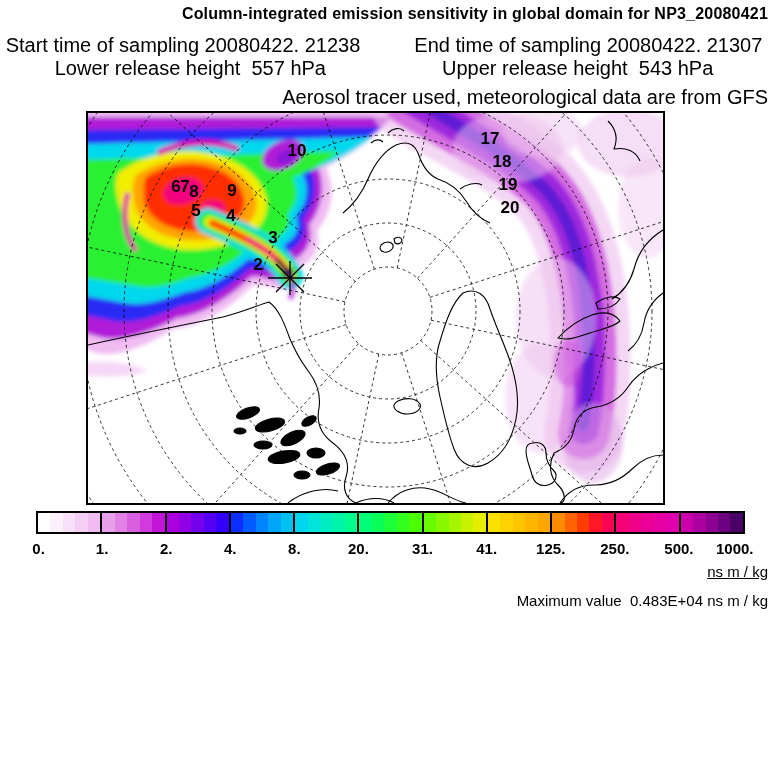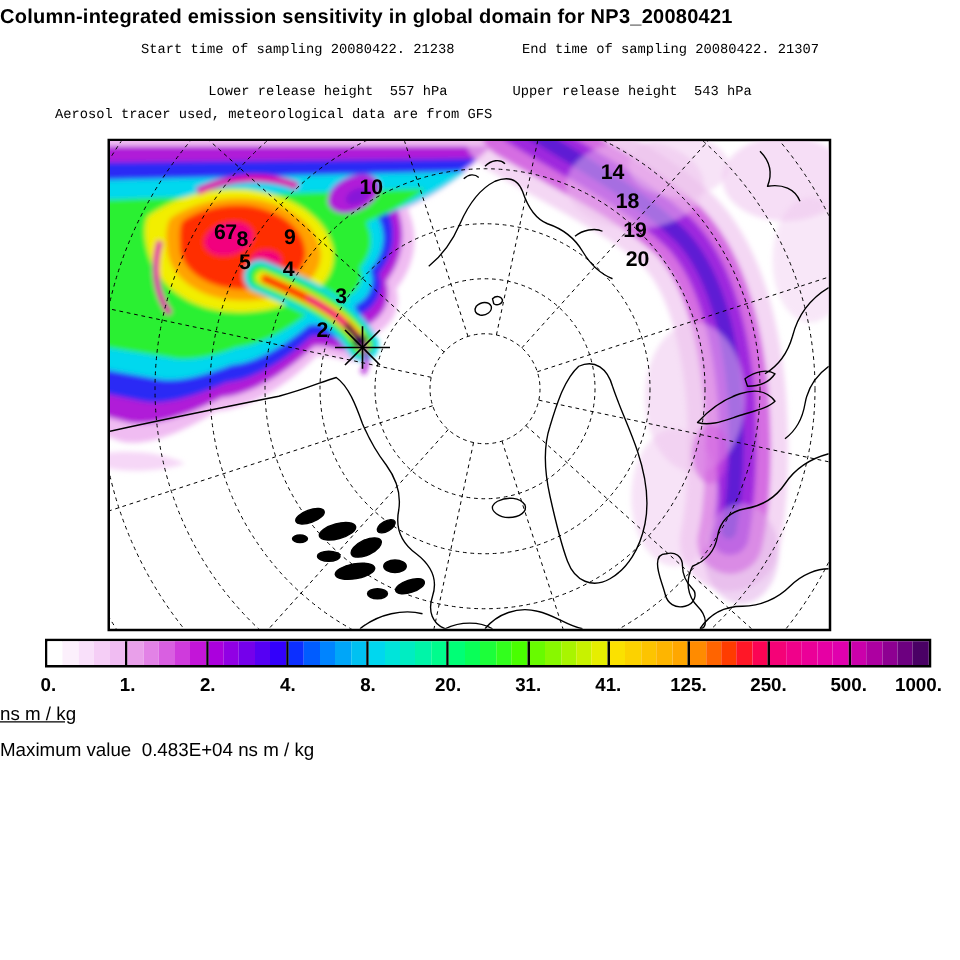--- a/index.html
+++ b/index.html
@@ -7,7 +7,7 @@
     position:relative;width:768px;height:768px;background:#ffffff;overflow:hidden;
     font-family:"Liberation Sans", sans-serif;color:#000;
   }
-  .hline{position:absolute;left:0;right:0;text-align:left;white-space:nowrap;}
+  .hline{position:absolute;left:0;right:0;text-align:right;white-space:nowrap;}
   .title{top:5px;font-size:16px;font-weight:bold;letter-spacing:0.2px;}
   .sub{font-size:11px;font-family:Liberation Mono, monospace;}
   .two-part{display:flex;justify-content:center;}

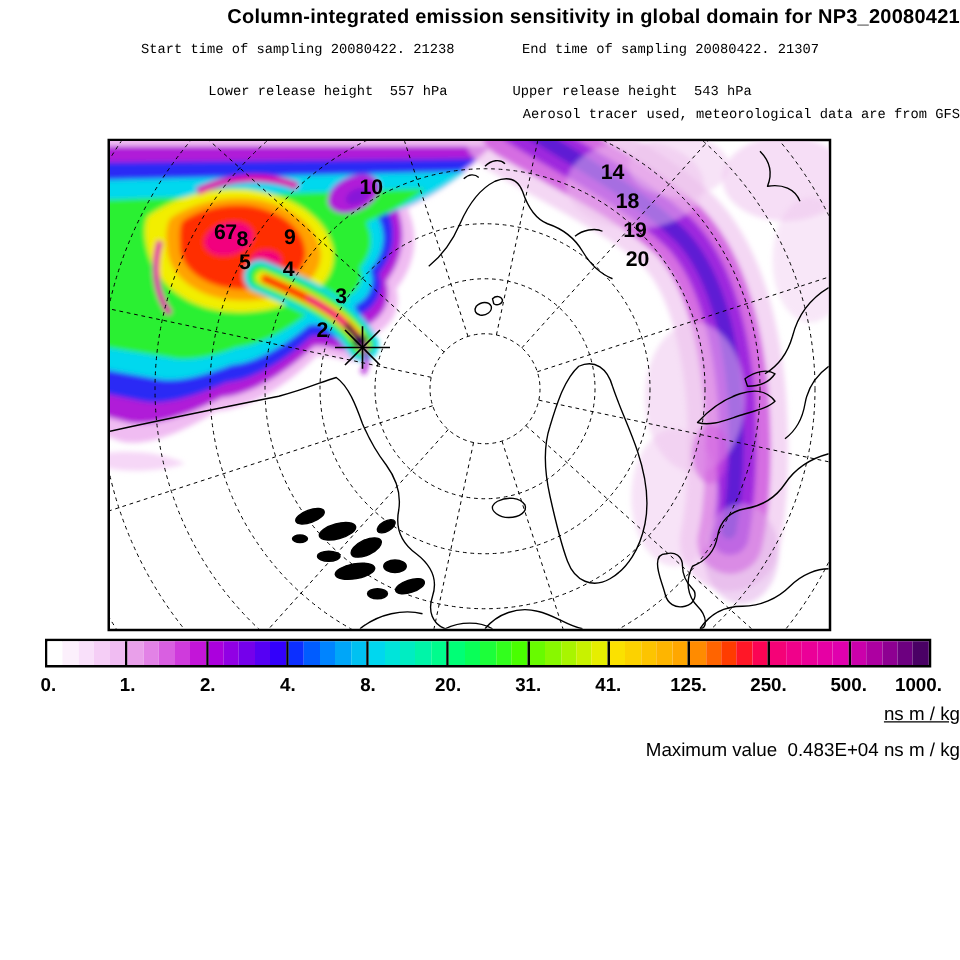--- a/index.html
+++ b/index.html
@@ -9,7 +9,7 @@
   }
   .hline{position:absolute;left:0;right:0;text-align:right;white-space:nowrap;}
   .title{top:5px;font-size:16px;font-weight:bold;letter-spacing:0.2px;}
-  .sub{font-size:11px;font-family:Liberation Mono, monospace;}
+  .sub{font-size:20px;}
   .two-part{display:flex;justify-content:center;}
   .l2{top:34px;}  .l2 .gap{width:54px;}
   .l3{top:68px;}  .l3 .gap{width:52px;}

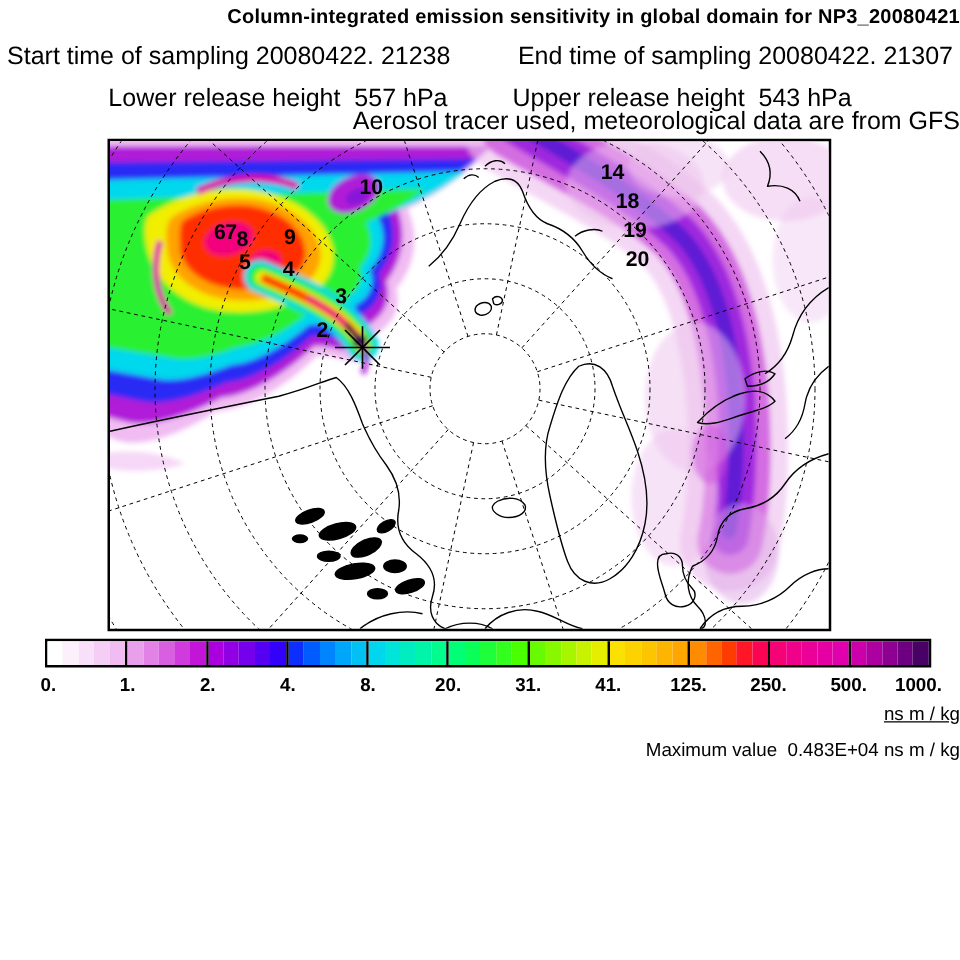--- a/index.html
+++ b/index.html
@@ -12,7 +12,7 @@
   .sub{font-size:20px;}
   .two-part{display:flex;justify-content:center;}
   .l2{top:34px;}  .l2 .gap{width:54px;}
-  .l3{top:68px;}  .l3 .gap{width:52px;}
+  .l3{top:57px;gap:32px;}  .l3 .gap{width:52px;}
   .l4{top:86px;margin-left:44px;}
   .map{
     position:absolute;left:86px;top:111px;width:575px;height:390px;

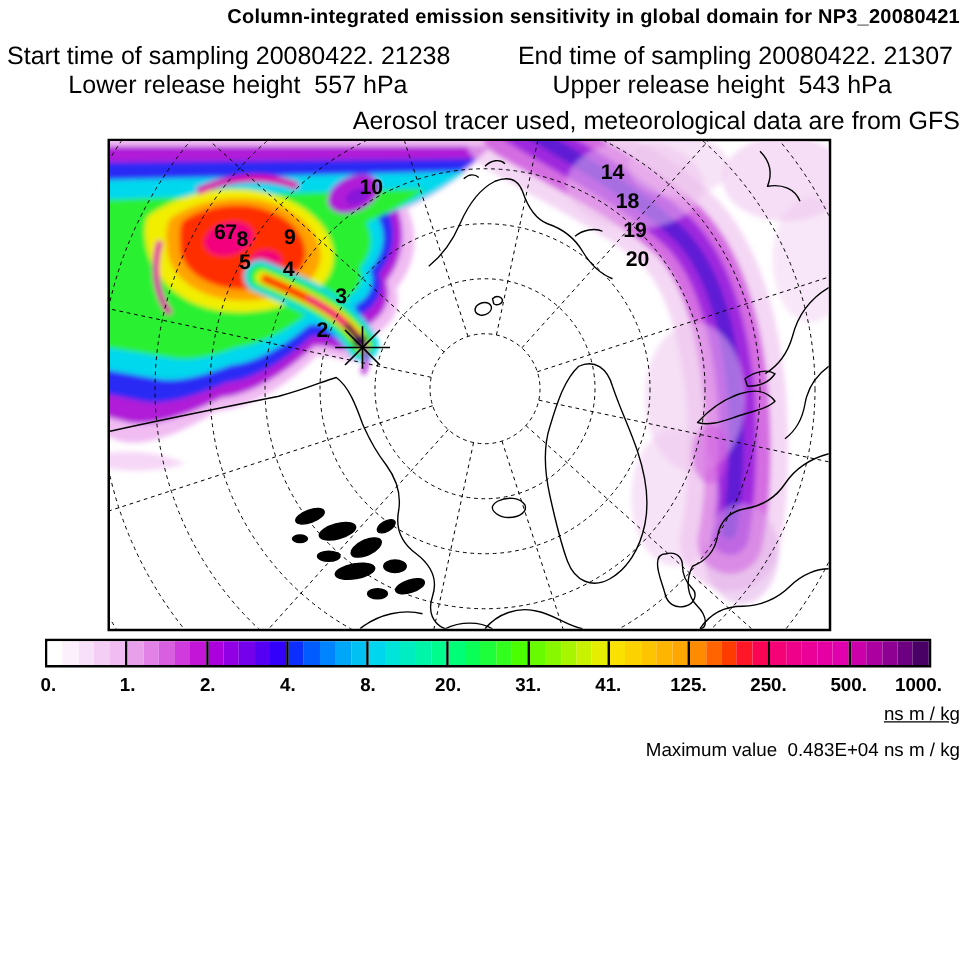--- a/index.html
+++ b/index.html
@@ -199,7 +199,7 @@
         <div class="traj-label" style="left: 106px; top: 78px;">8</div>
         <div class="traj-label" style="left: 144px; top: 77px;">9</div>
         <div class="traj-label" style="left: 209px; top: 37px;">10</div>
-        <div class="traj-label" style="left: 402px; top: 25px;">14</div>
+        <div class="traj-label" style="left: 402px; top: 25px;">17</div>
         <div class="traj-label" style="left: 414px; top: 48px;">18</div>
         <div class="traj-label" style="left: 420px; top: 71px;">19</div>
         <div class="traj-label" style="left: 422px; top: 94px;">20</div>

